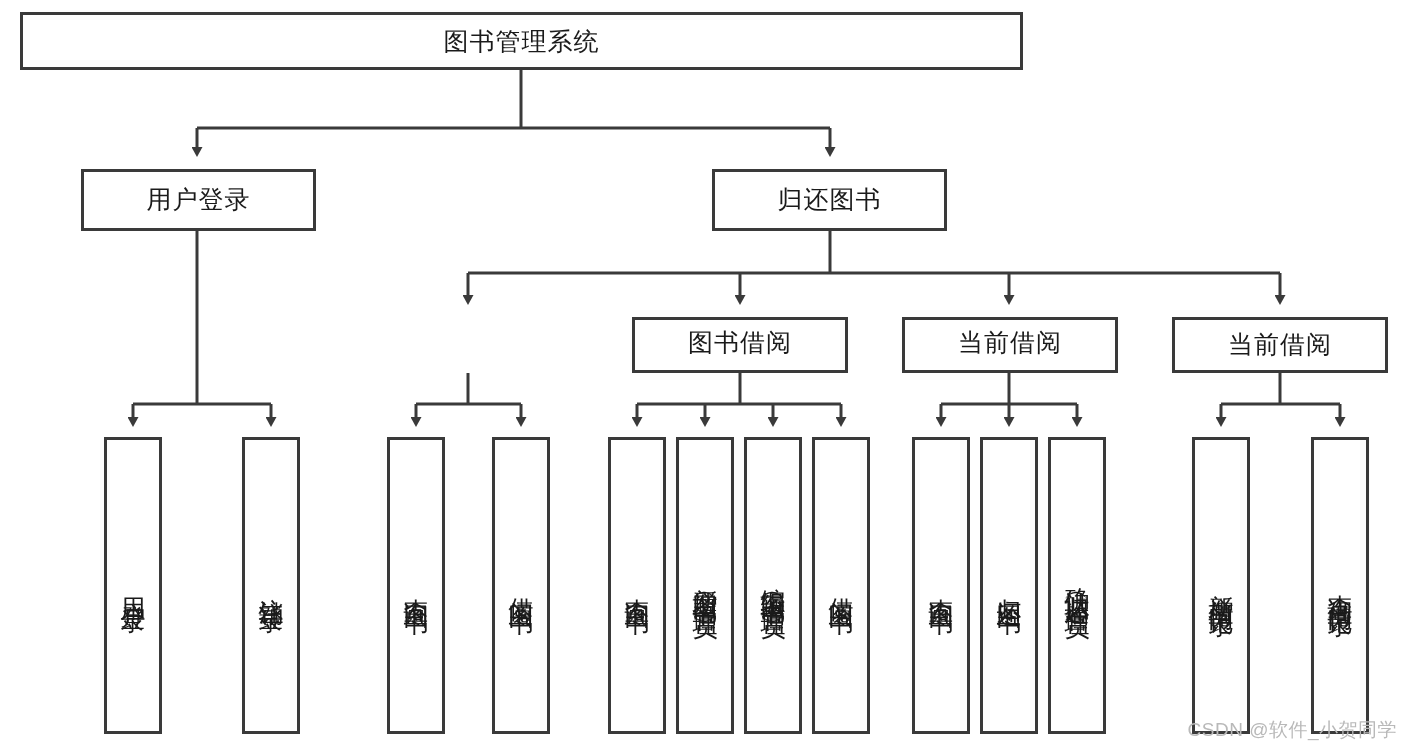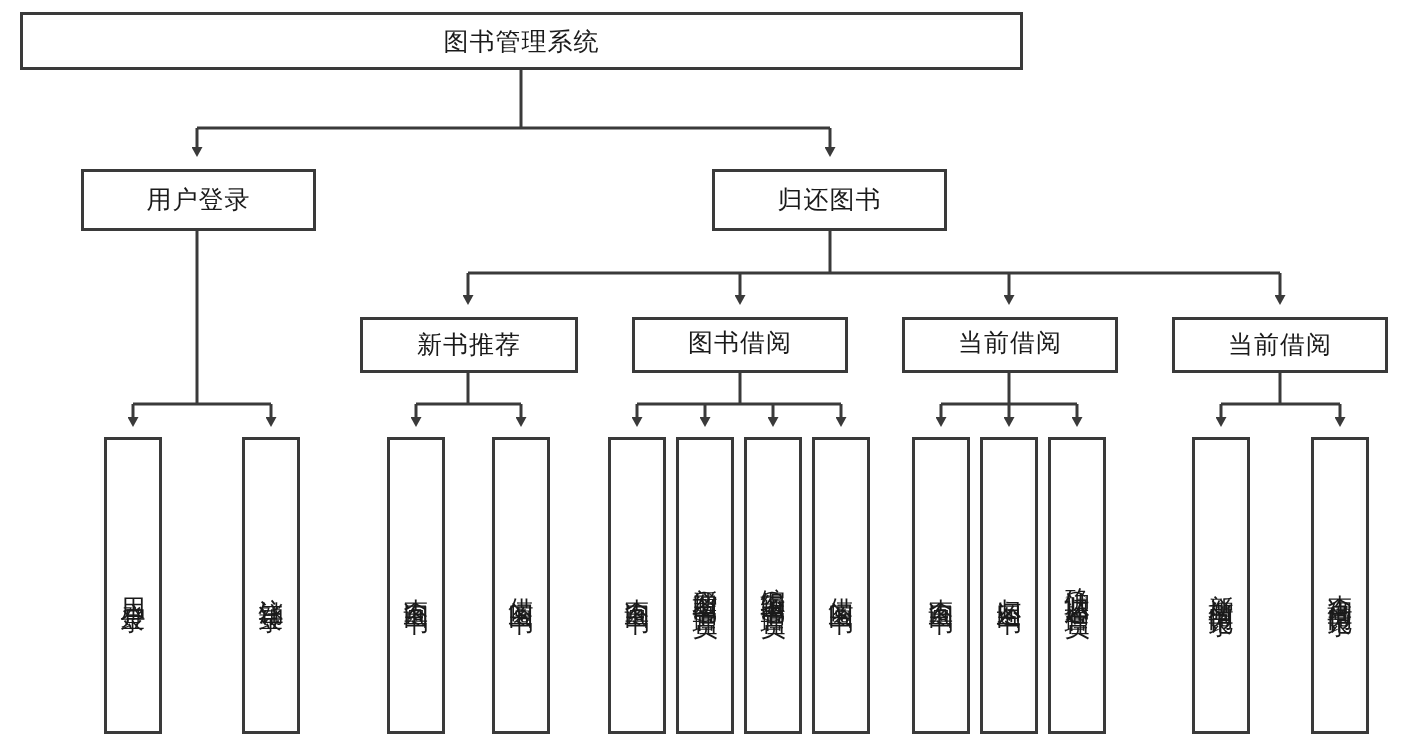--- a/index.html
+++ b/index.html
@@ -135,9 +135,6 @@
     <span>归还图书</span>
   </div>
 
-  <div class="node node-h" style="left:360px; top:317px; width:218px; height:56px;">
-    <span>新书推荐</span>
-  </div>
   <div class="node node-h" style="left:632px; top:317px; width:216px; height:56px;font-family:Liberation Mono, monospace;">
     <span>图书借阅</span>
   </div>

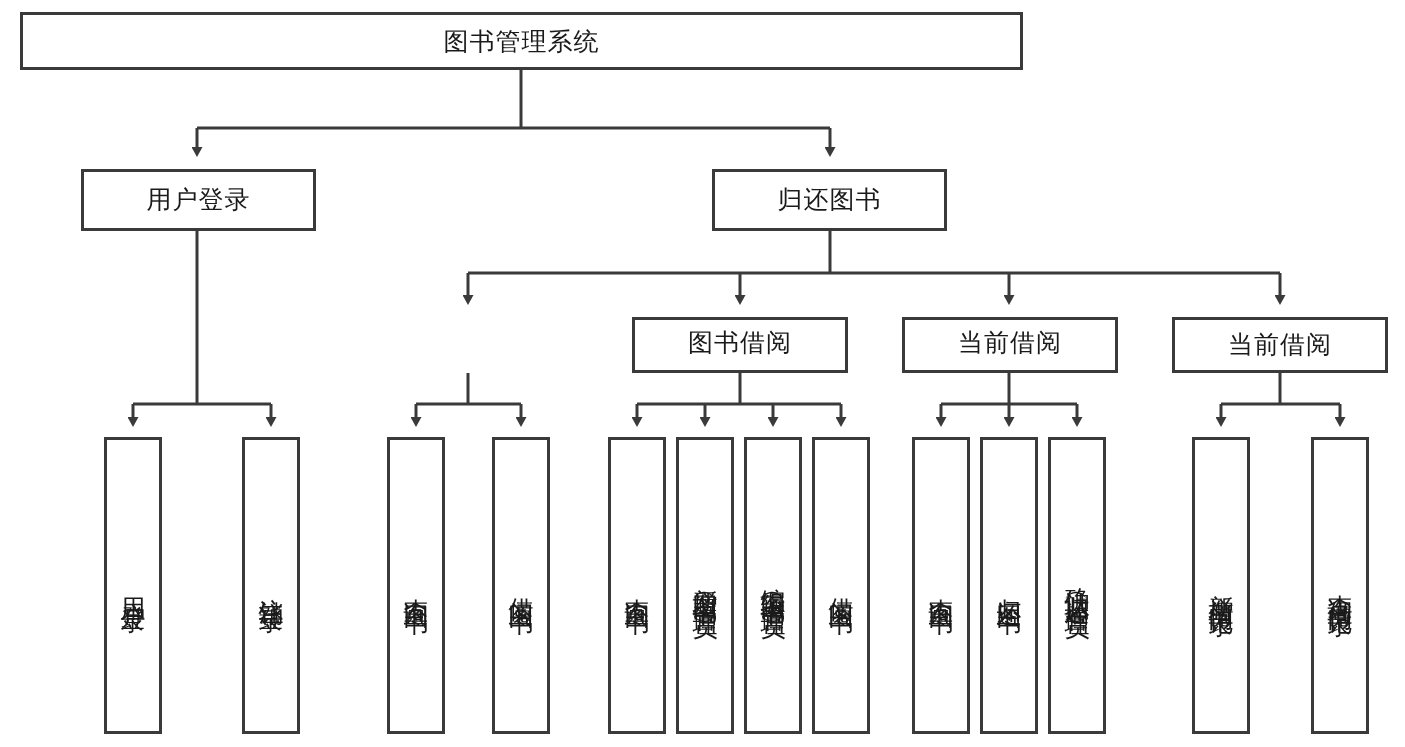--- a/index.html
+++ b/index.html
@@ -189,6 +189,7 @@
     <span class="vtext">查询借阅记录</span>
   </div>
 
+  <div class="watermark">CSDN @软件_小贺同学</div>
 
 </div>
 

